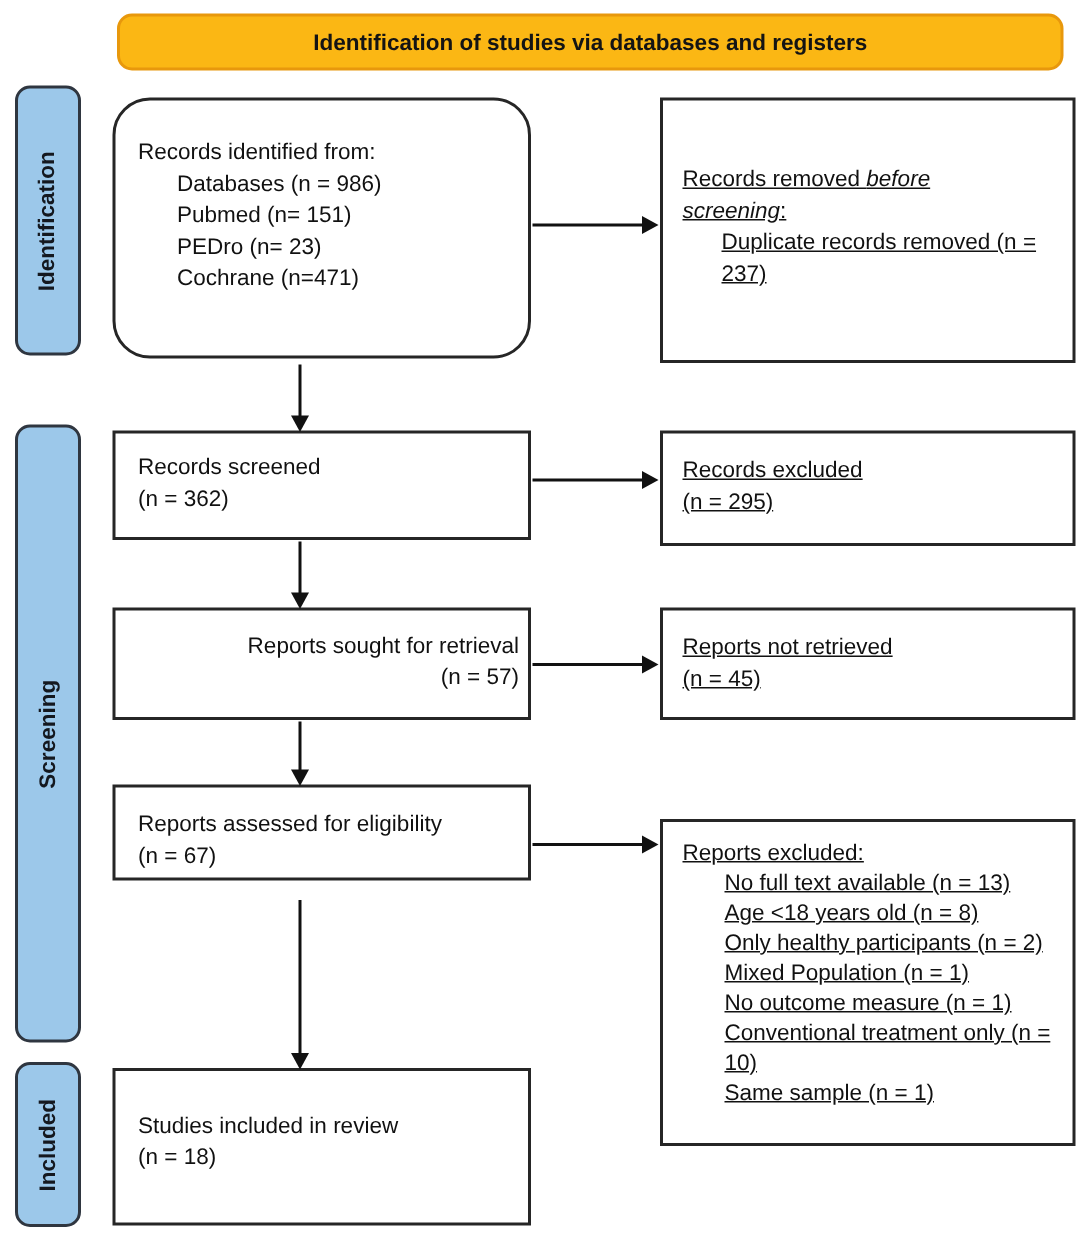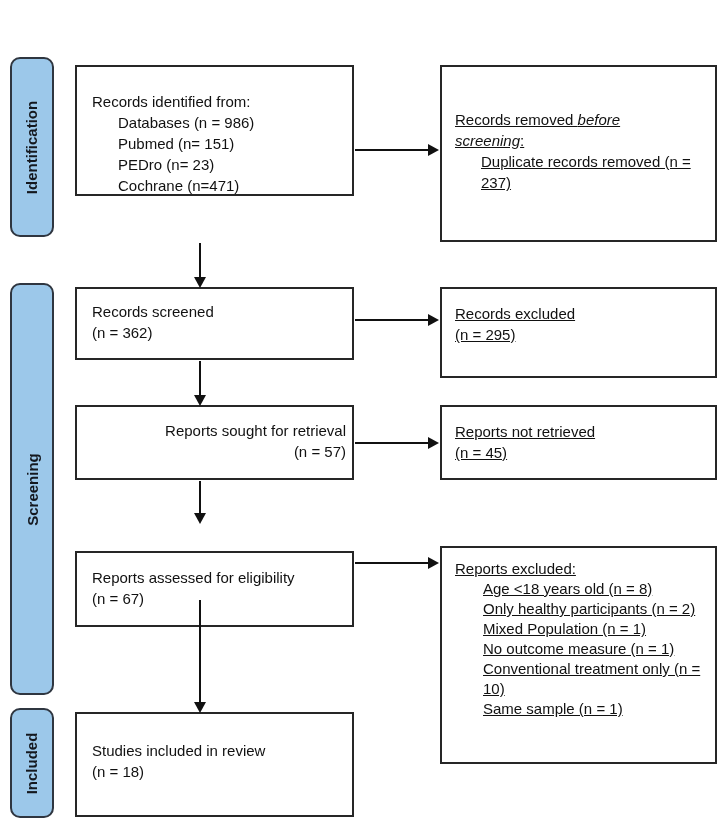--- a/index.html
+++ b/index.html
@@ -57,6 +57,9 @@
 
 <div class="canvas">
 
+  <div class="banner">
+    <span>Identification of studies via databases and registers</span>
+  </div>
 
   <div class="side-label" style="top:57px; height:180px;">
     <span>Identification</span>

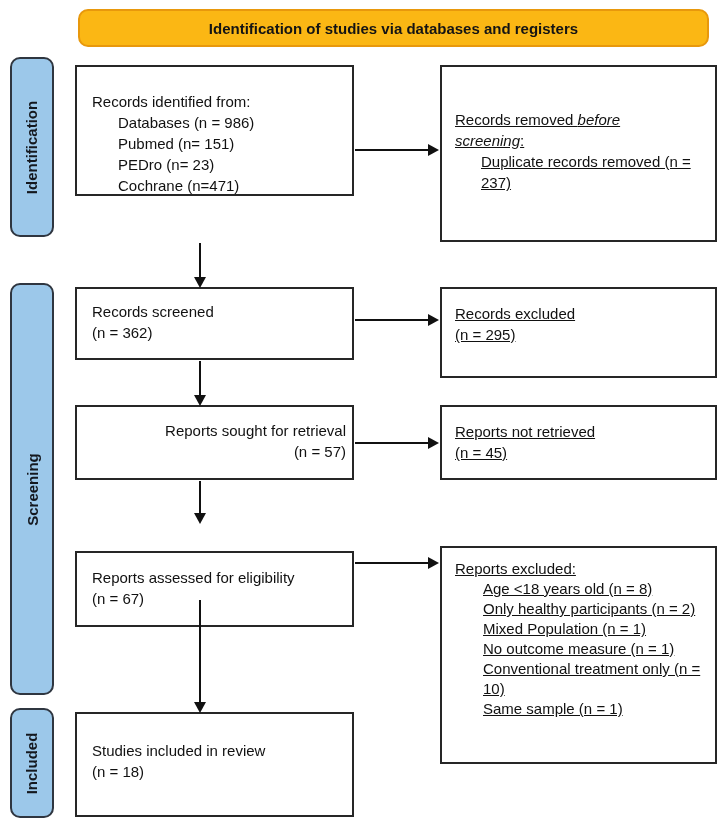--- a/index.html
+++ b/index.html
@@ -71,7 +71,7 @@
     <span>Included</span>
   </div>
 
-  <div class="box left-col pad" style="top:65px; height:131px; padding-top:24px;">
+  <div class="box left-col pad" style="top:65px; height:174px; padding-top:24px;border-radius:25px;">
     <div>Records identified from:</div>
     <div class="li">Databases (n = 986)</div>
     <div class="li">Pubmed (n= 151)</div>

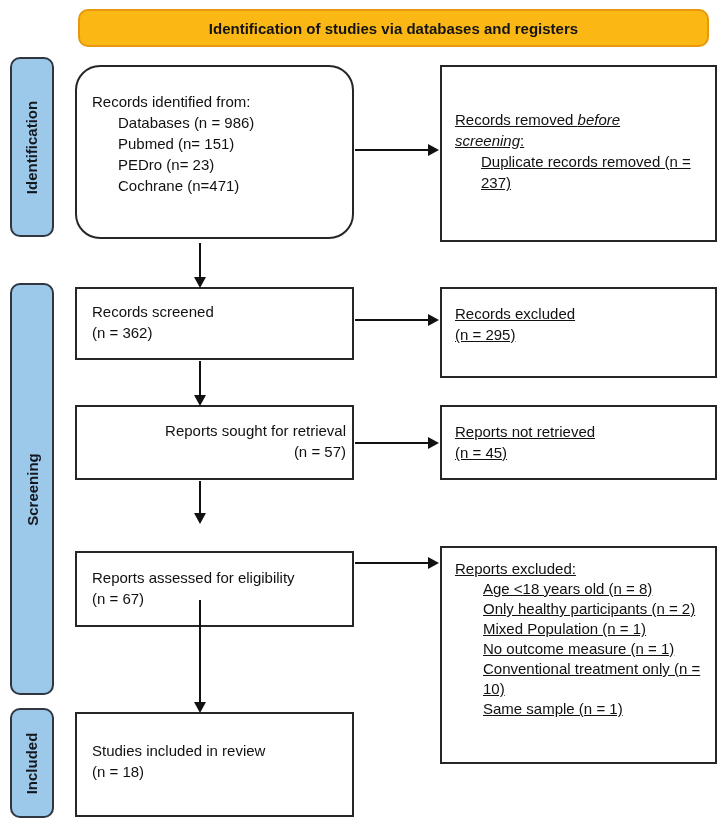--- a/index.html
+++ b/index.html
@@ -96,7 +96,7 @@
     <div class="li">Duplicate records removed (n = 237)</div>
   </div>
 
-  <div class="box right-col pre" style="top:287px; height:91px; padding:14px 6px 0 13px;">Records excluded
+  <div class="box right-col pre" style="top:287px; height:77px; padding:14px 6px 0 13px;">Records excluded
 (n = 295)</div>
 
   <div class="box right-col pre" style="top:405px; height:75px; padding:14px 12px 0 13px;">Reports not retrieved

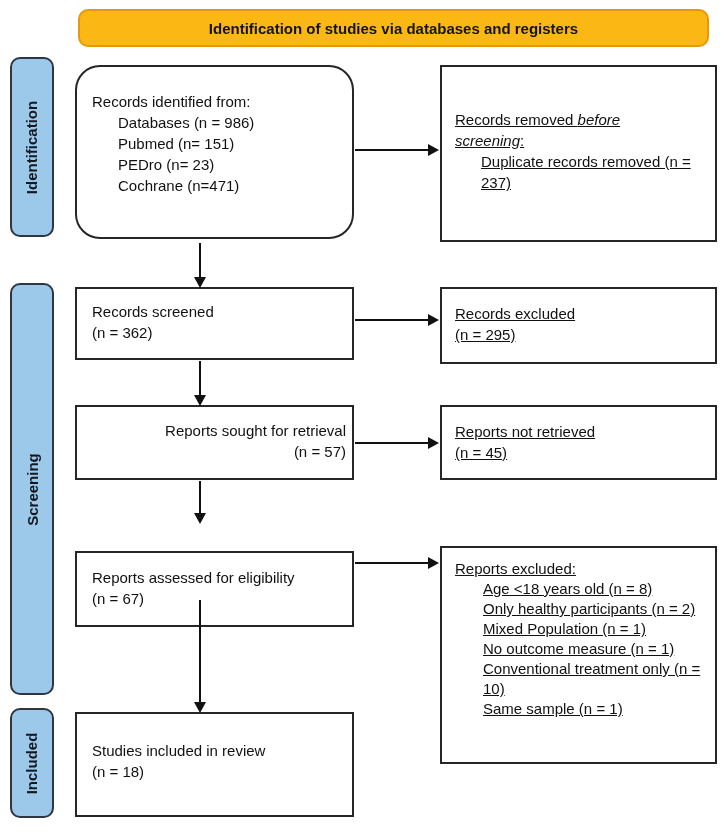--- a/index.html
+++ b/index.html
@@ -85,7 +85,7 @@
   <div class="box left-col pad pre" style="top:405px; height:75px; padding-top:13px;text-align:right;">Reports sought for retrieval
 (n = 57)</div>
 
-  <div class="box left-col pad pre" style="top:523px; height:76px; padding-top:14px;margin-top:28px;">Reports assessed for eligibility
+  <div class="box left-col pad pre" style="top:523px; height:64px; padding-top:14px;">Reports assessed for eligibility
 (n = 67)</div>
 
   <div class="box left-col pad pre" style="top:712px; height:105px; padding-top:26px;">Studies included in review

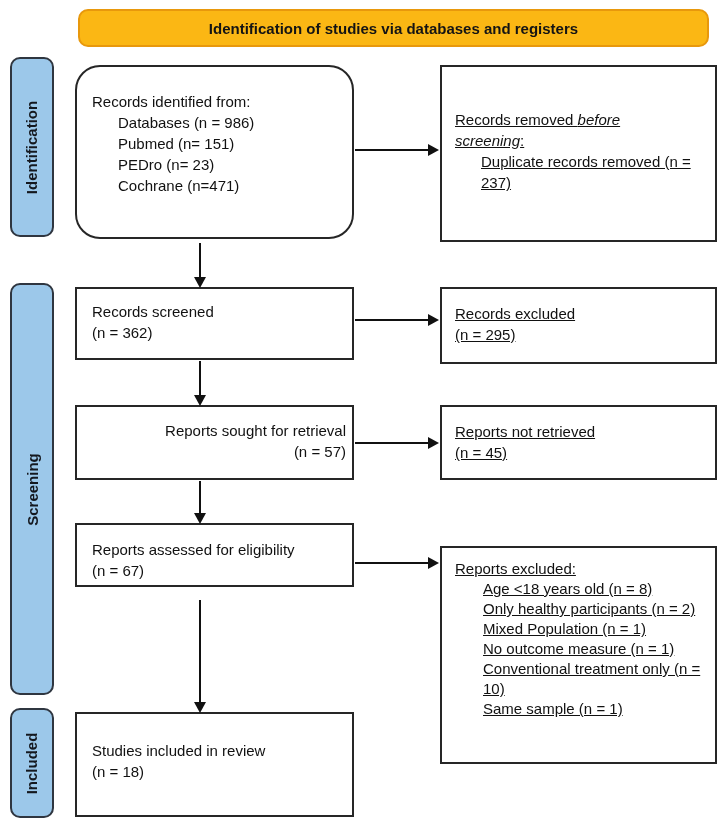--- a/index.html
+++ b/index.html
@@ -104,6 +104,7 @@
 
   <div class="box right-col r4" style="top:546px; height:218px; padding:11px 4px 0 13px; line-height:20px;">
     <div>Reports excluded:</div>
+    <div class="li">No full text available (n = 13)</div>
     <div class="li">Age &lt;18 years old (n = 8)</div>
     <div class="li">Only healthy participants (n = 2)</div>
     <div class="li">Mixed Population (n = 1)</div>

